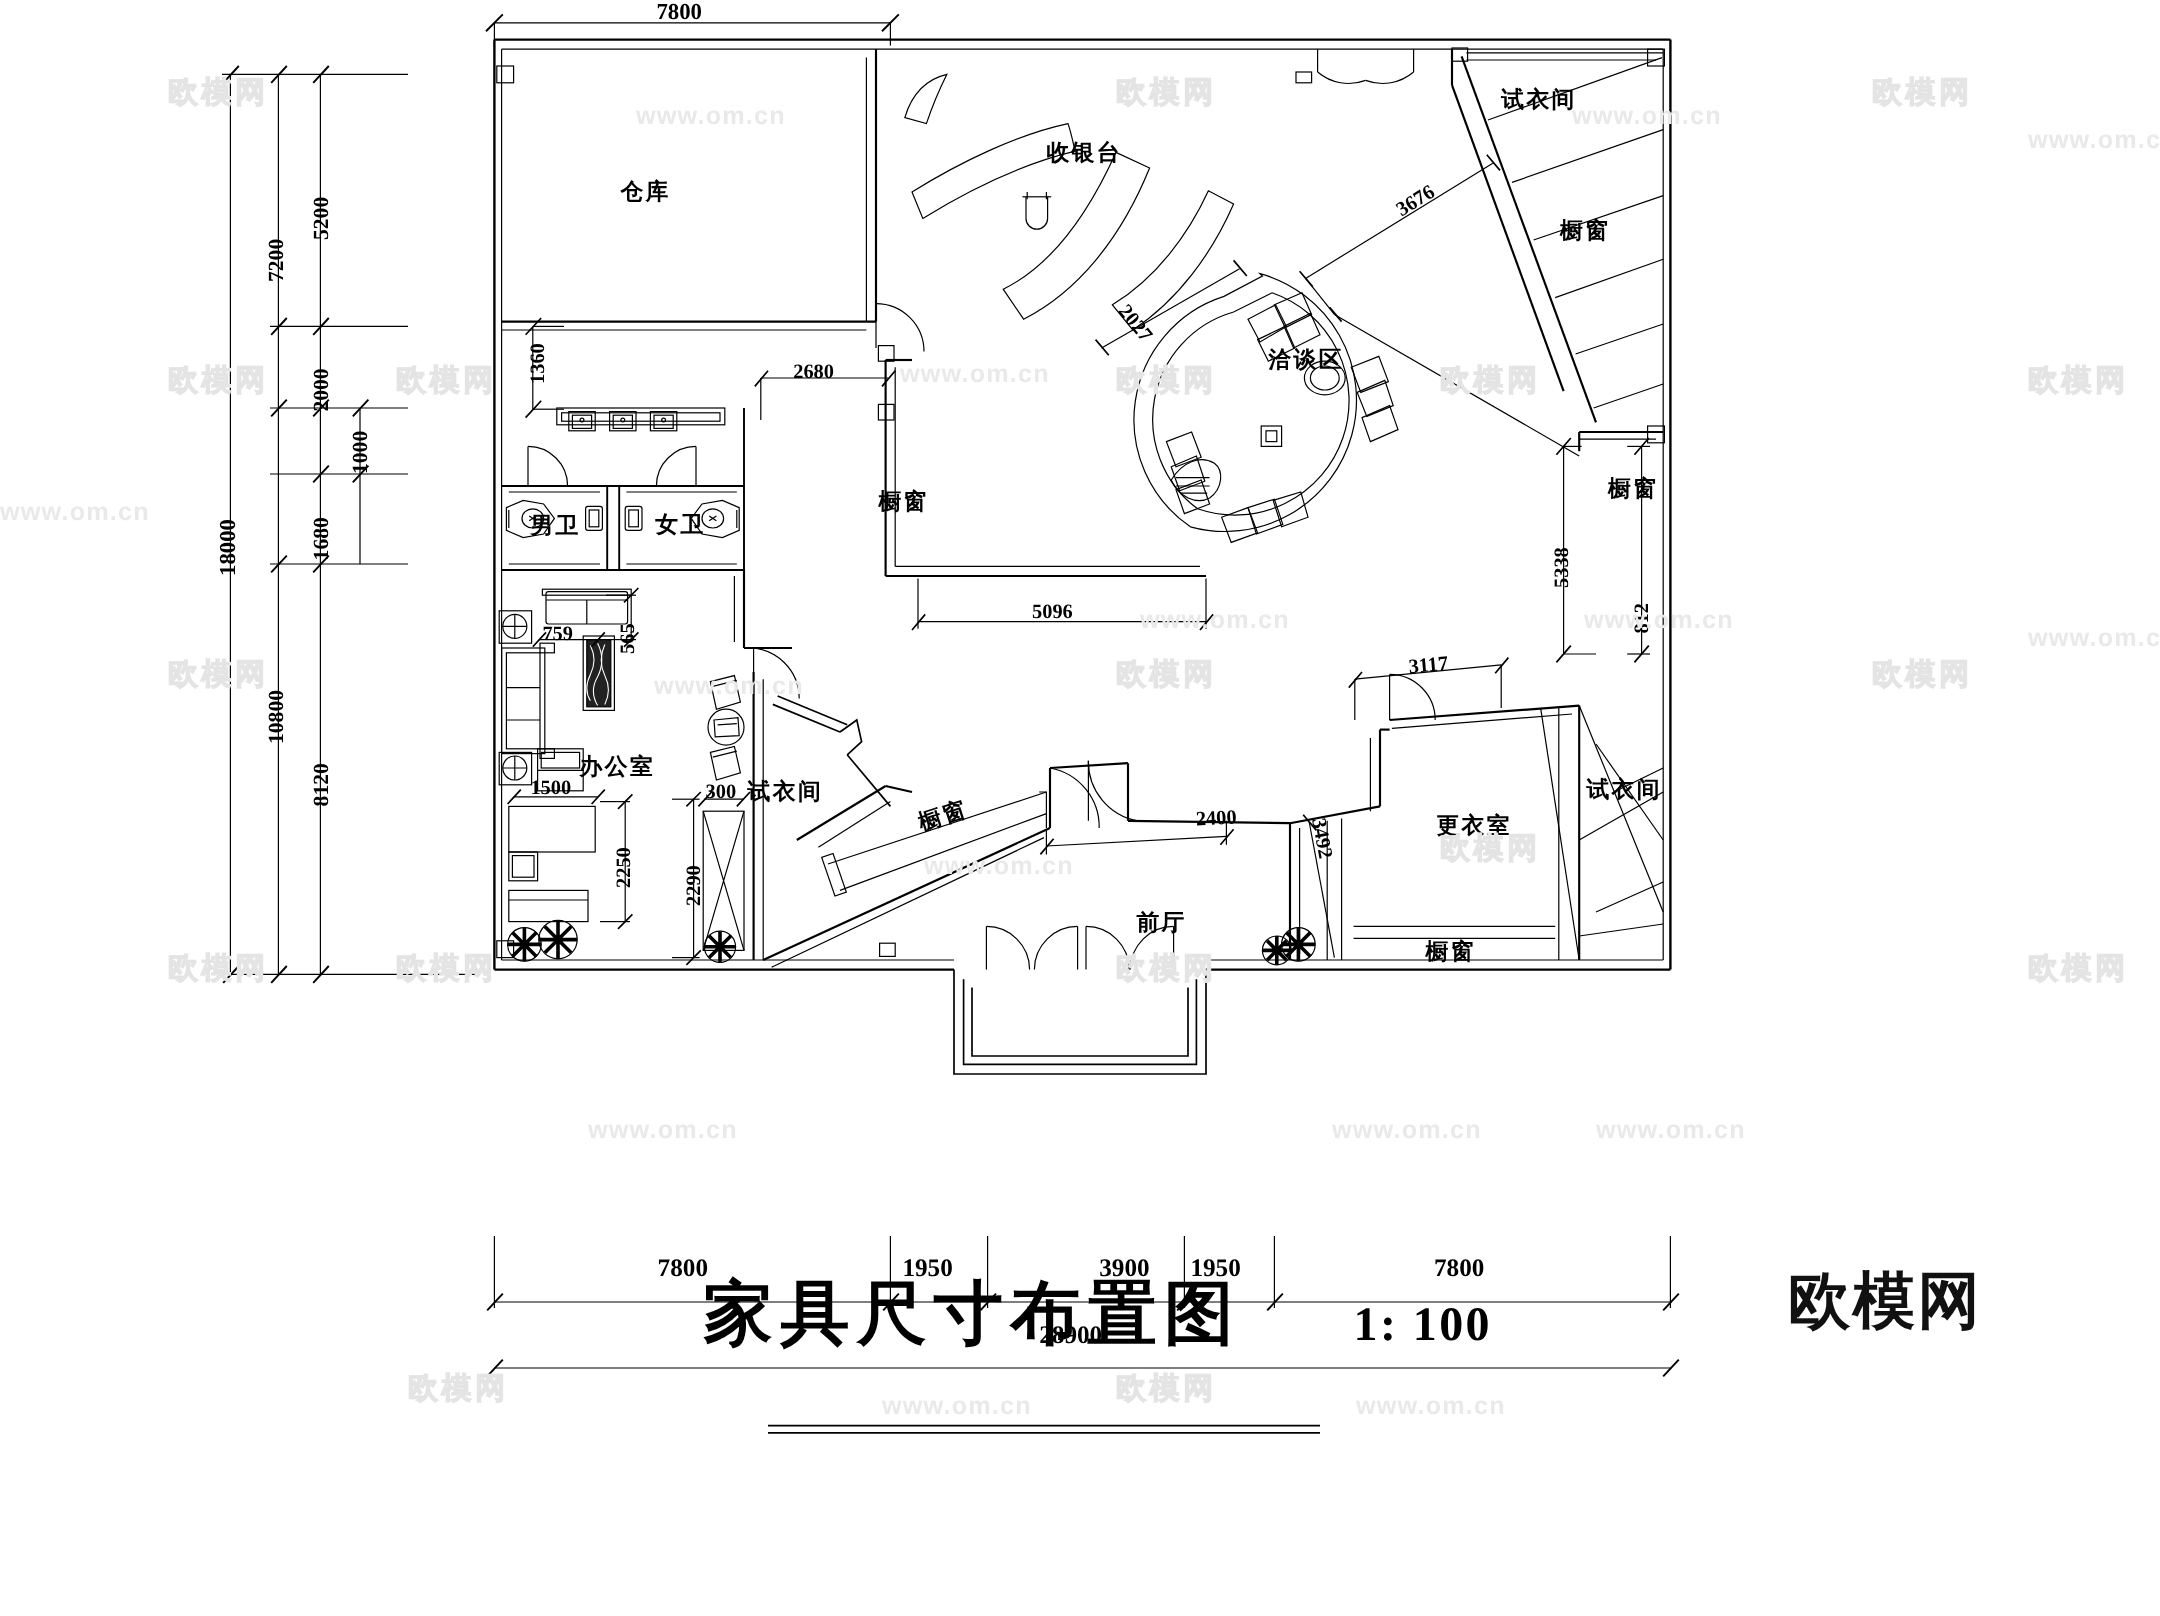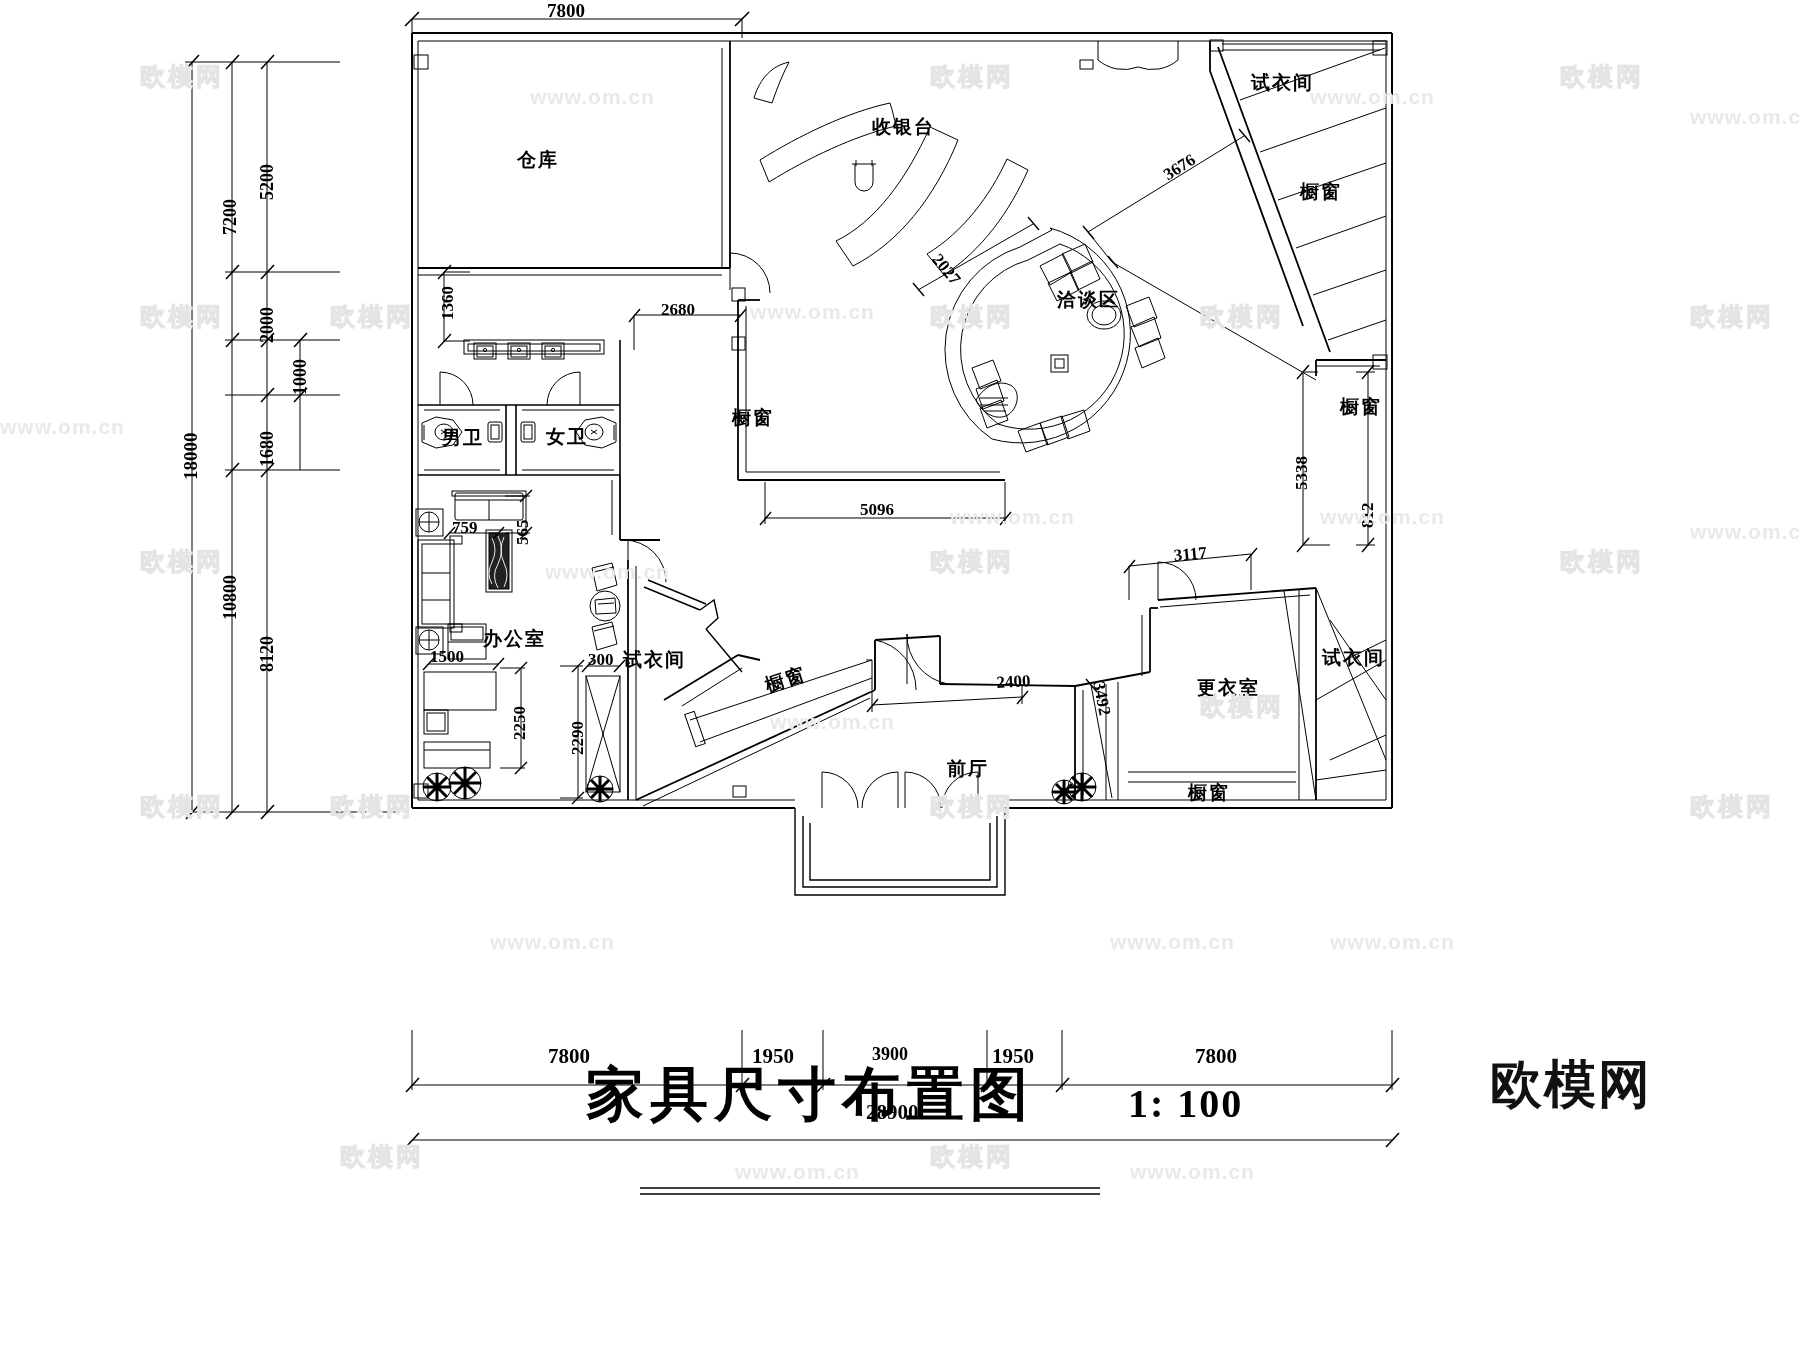--- a/index.html
+++ b/index.html
@@ -601,7 +601,7 @@
   <div class="dim" style="left:860px;top:500px;">5096</div>
   <div class="dim" style="left:452px;top:518px;text-align:right;">759</div>
   <div class="dim" style="left:513px;top:545px;transform:rotate(-90deg);transform-origin:left top;">565</div>
-  <div class="dim" style="left:430px;top:647px;">1500</div>
+  <div class="dim" style="left:442px;top:647px;">1500</div>
   <div class="dim" style="left:510px;top:740px;transform:rotate(-90deg);transform-origin:left top;">2250</div>
   <div class="dim" style="left:568px;top:755px;transform:rotate(-90deg);transform-origin:left top;">2290</div>
   <div class="dim" style="left:588px;top:650px;">300</div>

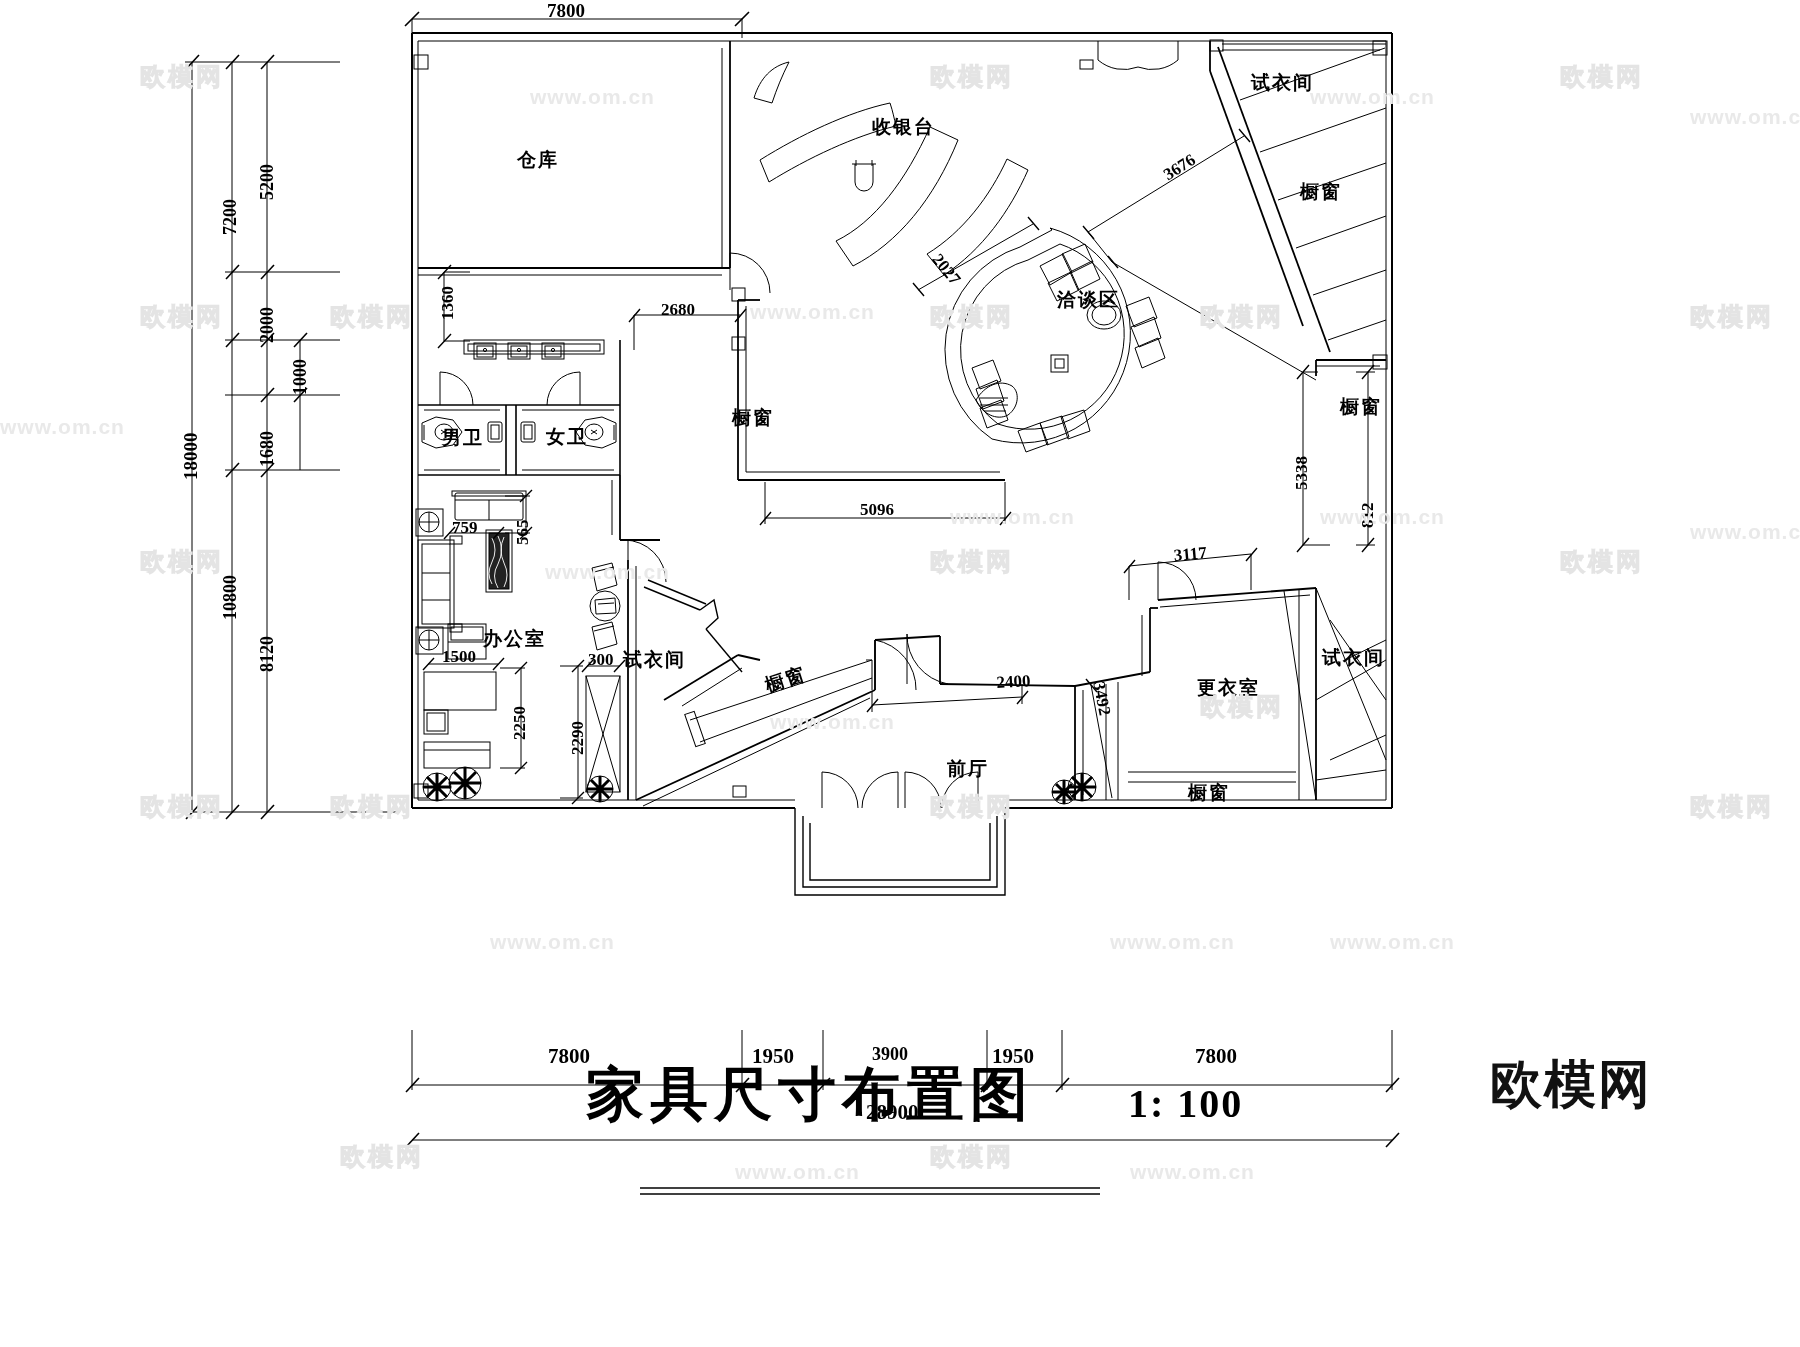--- a/index.html
+++ b/index.html
@@ -611,7 +611,7 @@
 
   <div class="dim" style="left:548px;top:1044px;font-size:21px;">7800</div>
   <div class="dim" style="left:752px;top:1044px;font-size:21px;">1950</div>
-  <div class="dim" style="left:872px;top:1044px;font-size:18px;text-align:center;">3900</div>
+  <div class="dim" style="left:916px;top:1044px;font-size:21px;text-align:center;">3900</div>
   <div class="dim" style="left:992px;top:1044px;font-size:21px;">1950</div>
   <div class="dim" style="left:1195px;top:1044px;font-size:21px;">7800</div>
   <div class="dim" style="left:866px;top:1100px;font-size:21px;">28900</div>

